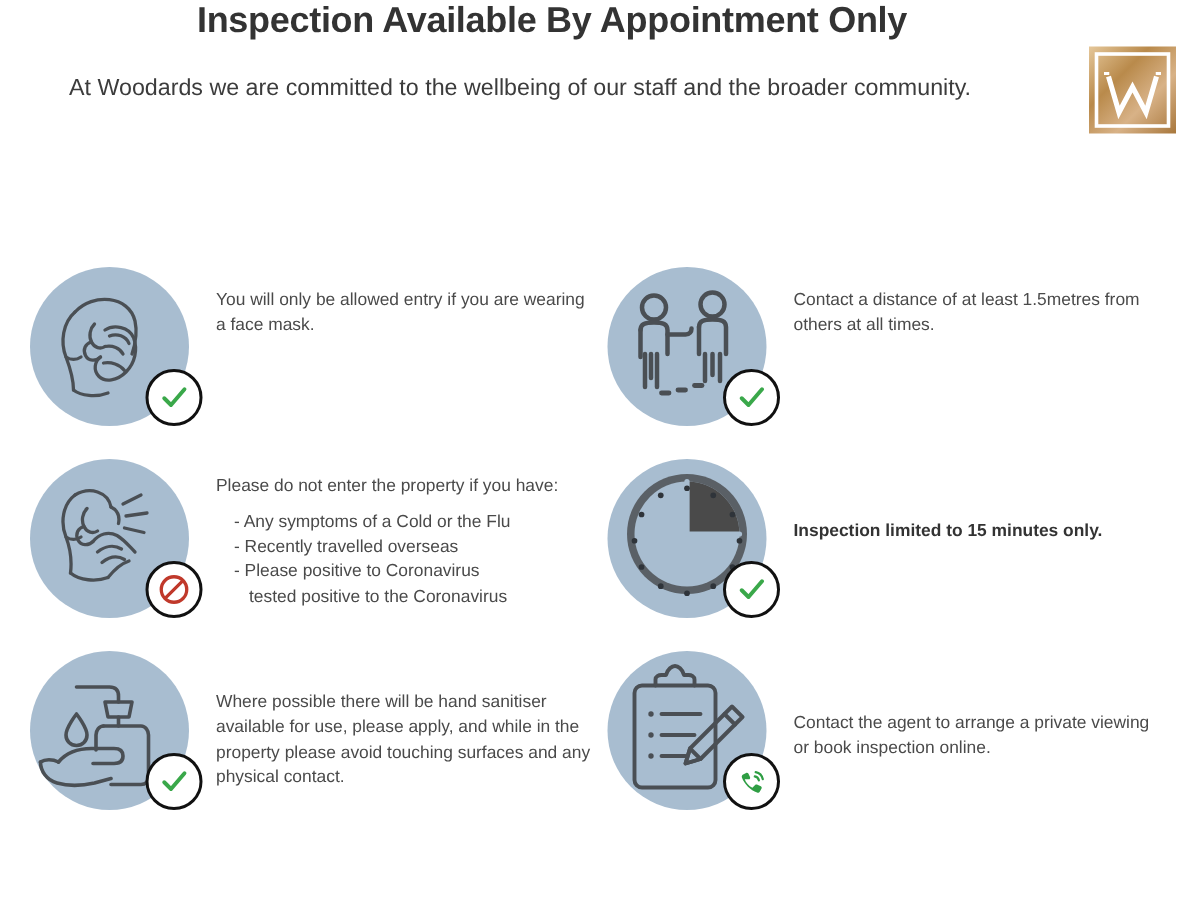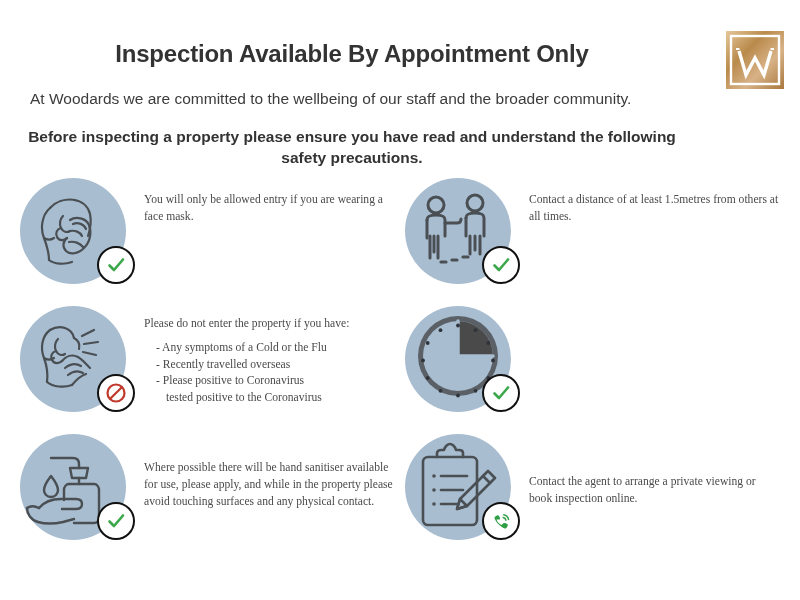--- a/index.html
+++ b/index.html
@@ -24,10 +24,9 @@
   
   .header {
     position: absolute;
-    left: 0;
+    left: 16px;
     top: 0;
     width: 704px;
-    padding-top: 40px;
     box-sizing: border-box;
   }
   .title {

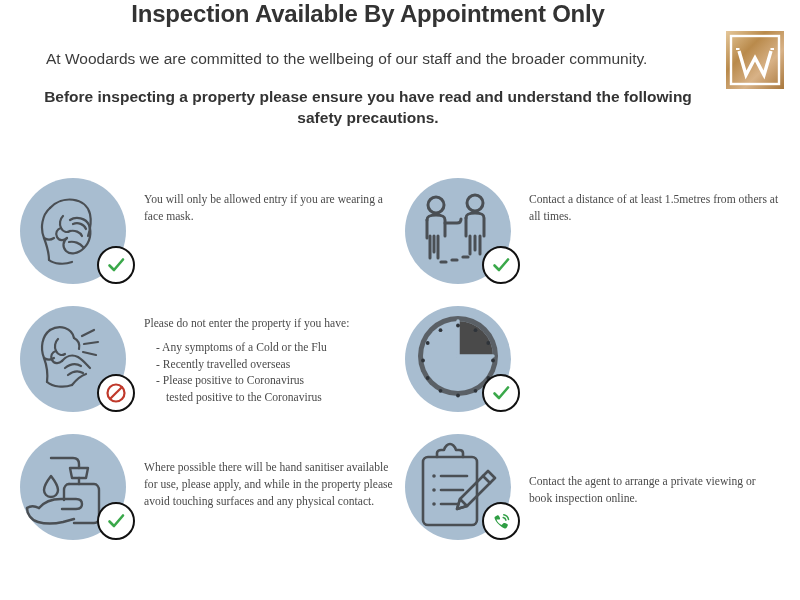--- a/index.html
+++ b/index.html
@@ -165,7 +165,6 @@
   <div class="header">
     <h1 class="title">Inspection Available By Appointment Only</h1>
     <p class="subtitle">At Woodards we are committed to the wellbeing of our staff and the broader community.</p>
-    <p class="lead">Before inspecting a property please ensure you have read and understand the following safety precautions.</p>
   </div>
 
   <div class="logo">

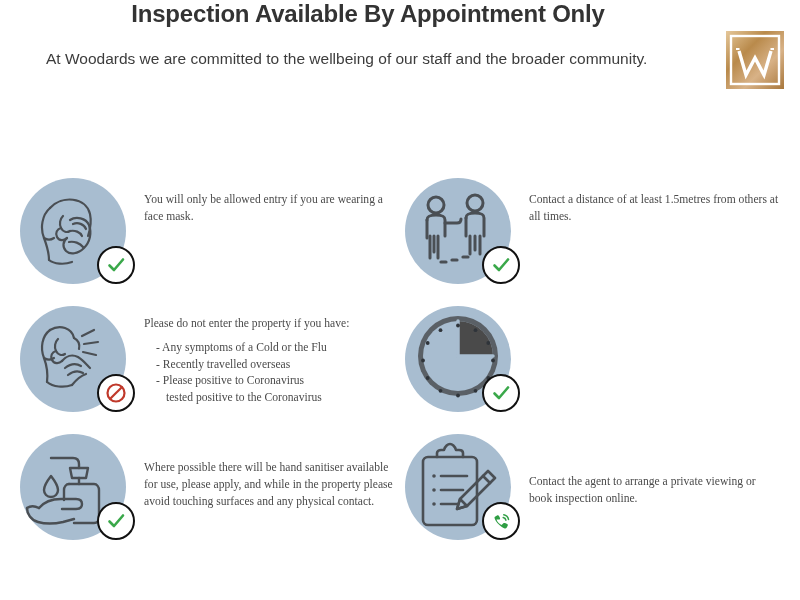--- a/index.html
+++ b/index.html
@@ -131,7 +131,6 @@
     padding-left: 18px;
     padding-top: 26px;
     max-width: 250px;
-    font-family: Liberation Serif, serif;
   }
   .caption.bold {
     font-weight: bold;

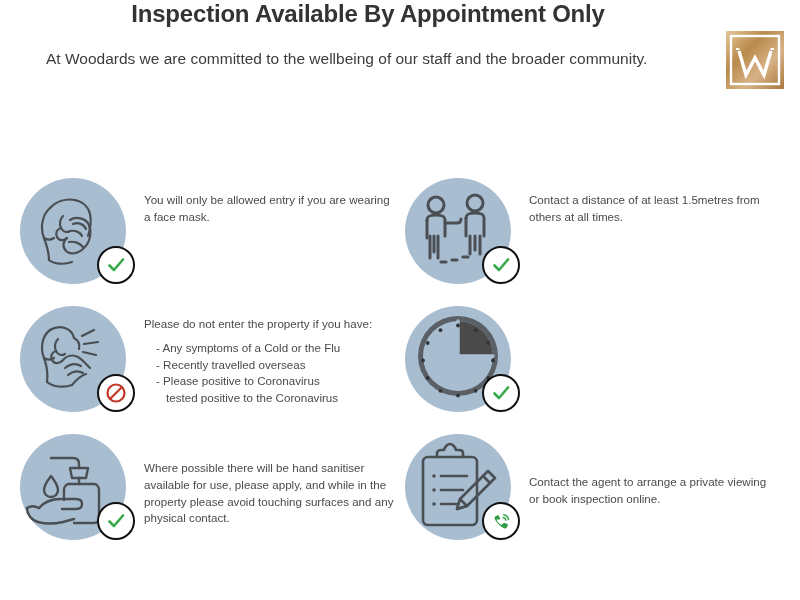--- a/index.html
+++ b/index.html
@@ -331,6 +331,9 @@
             </svg>
           </div>
         </div>
+        <div class="caption bold mid">
+          <p>Inspection limited to 15 minutes only.</p>
+        </div>
       </div>
     </div>
 

